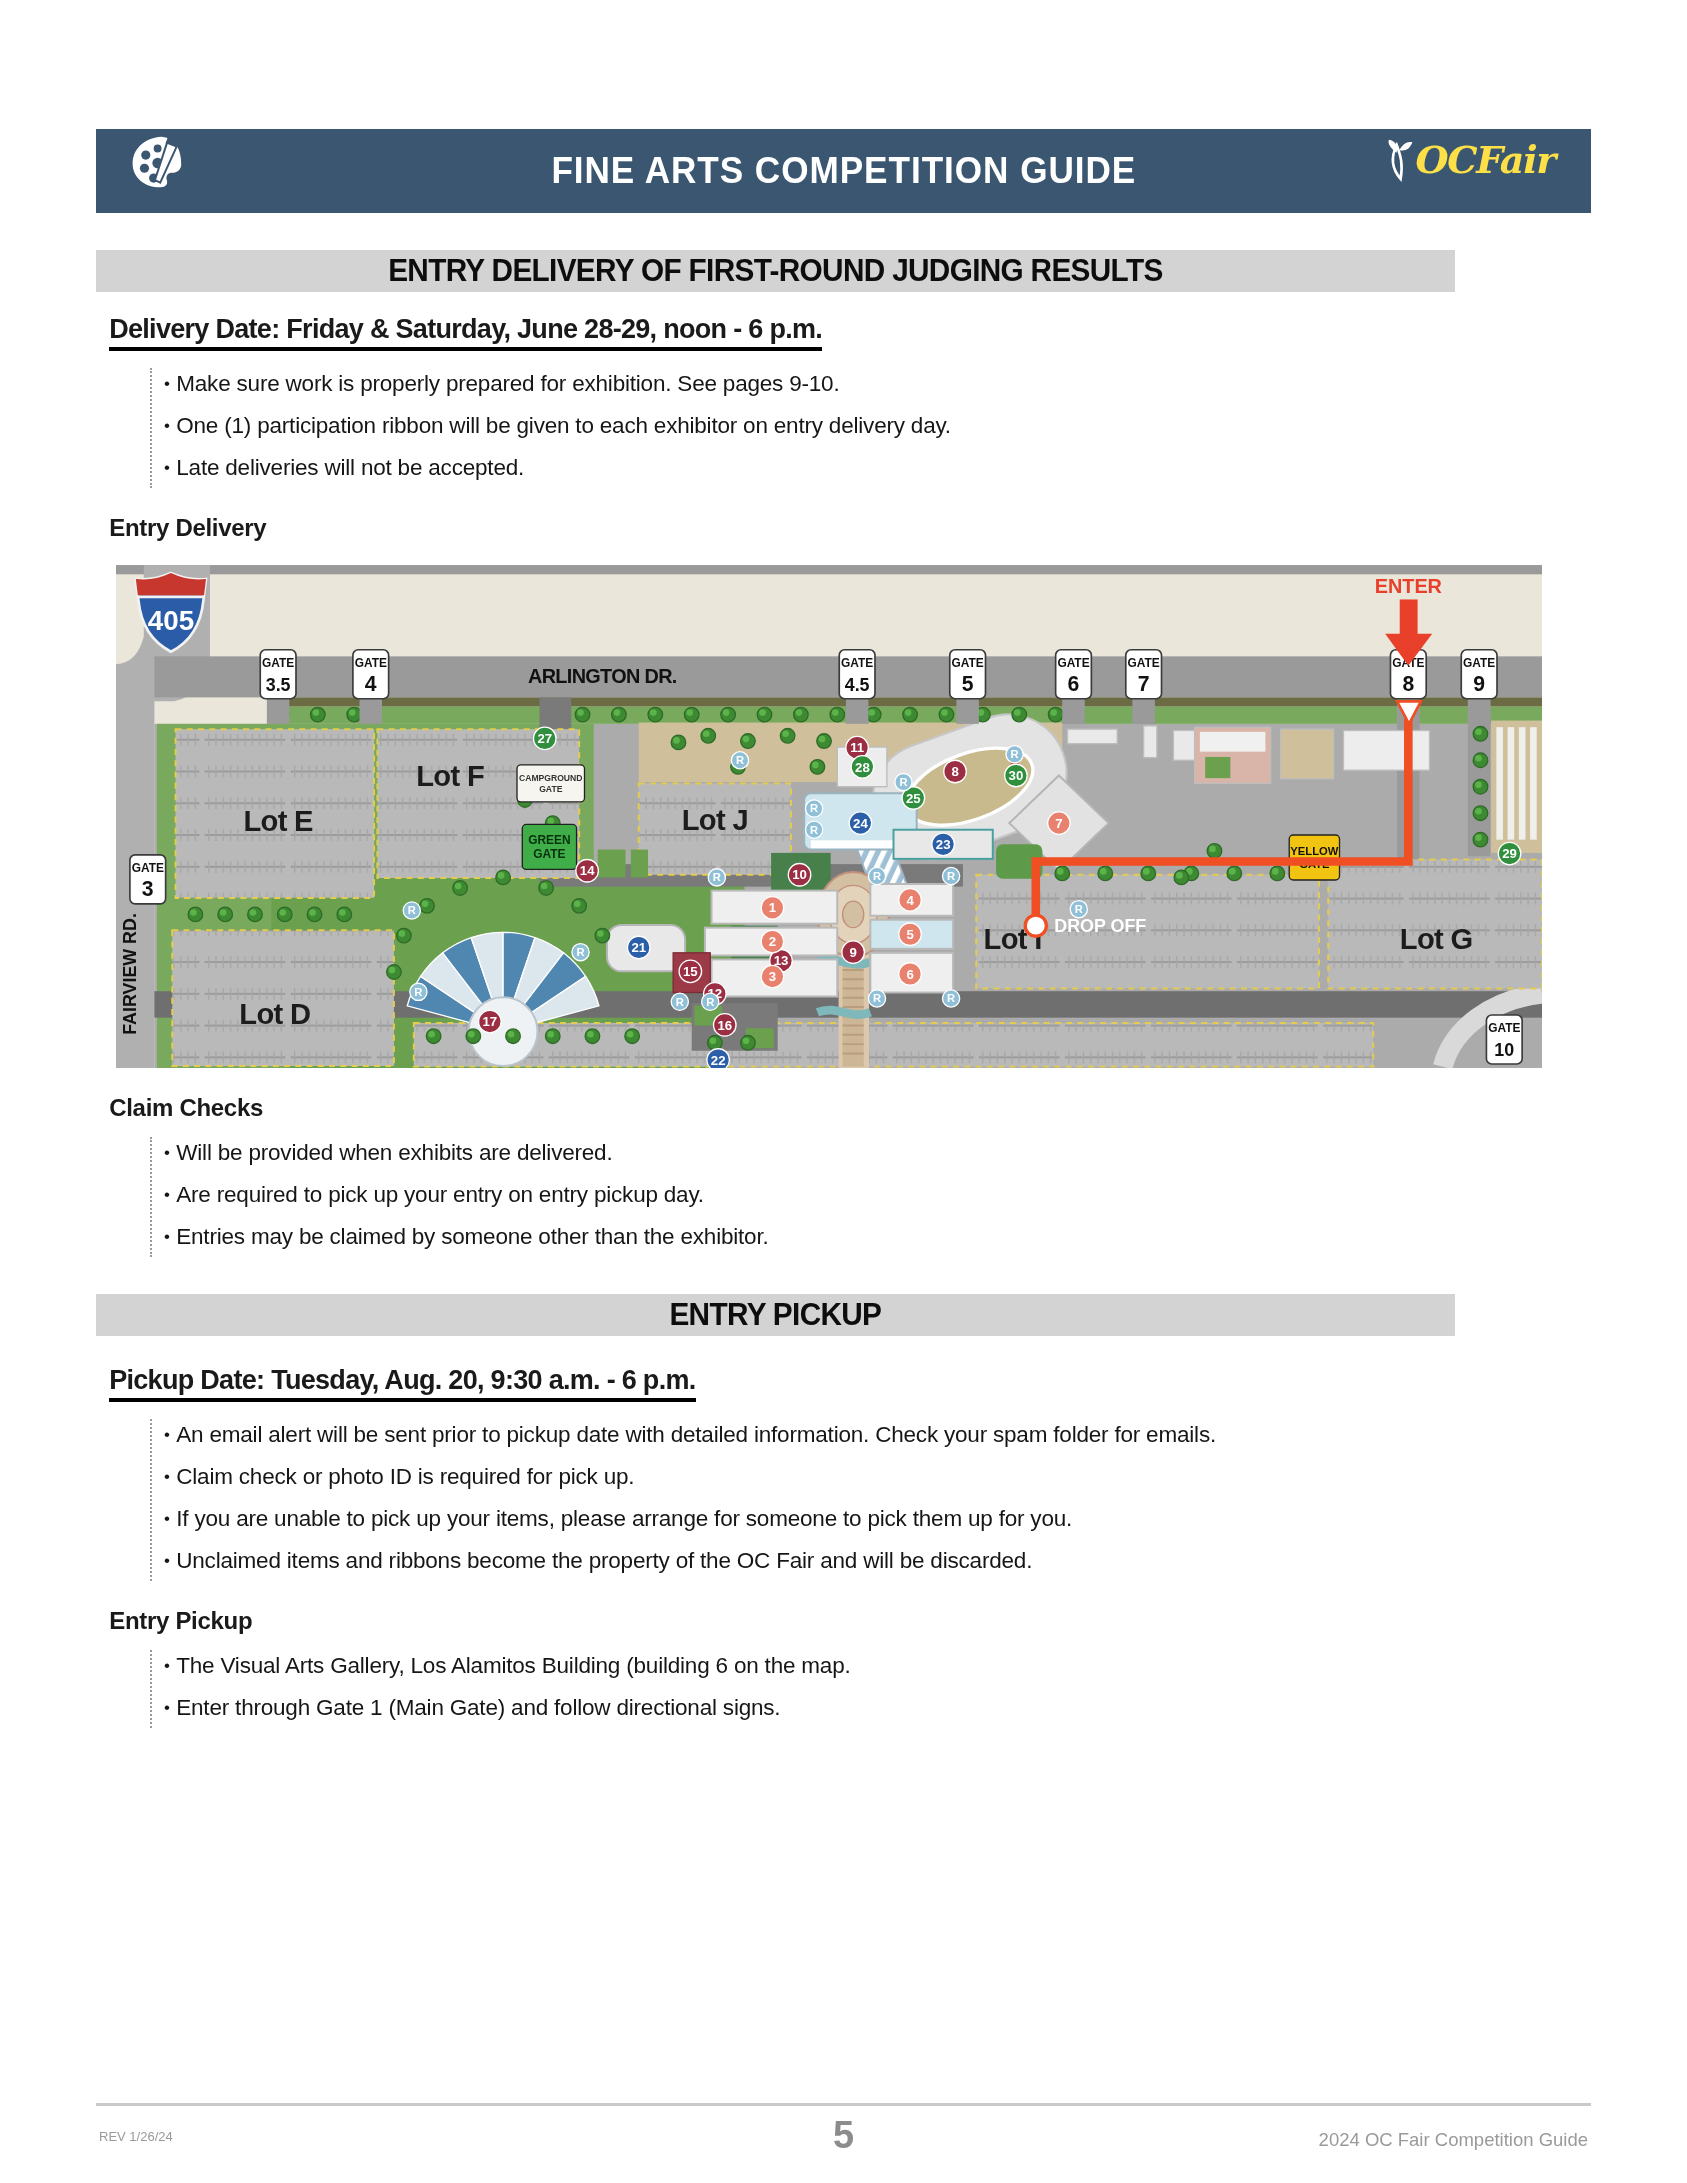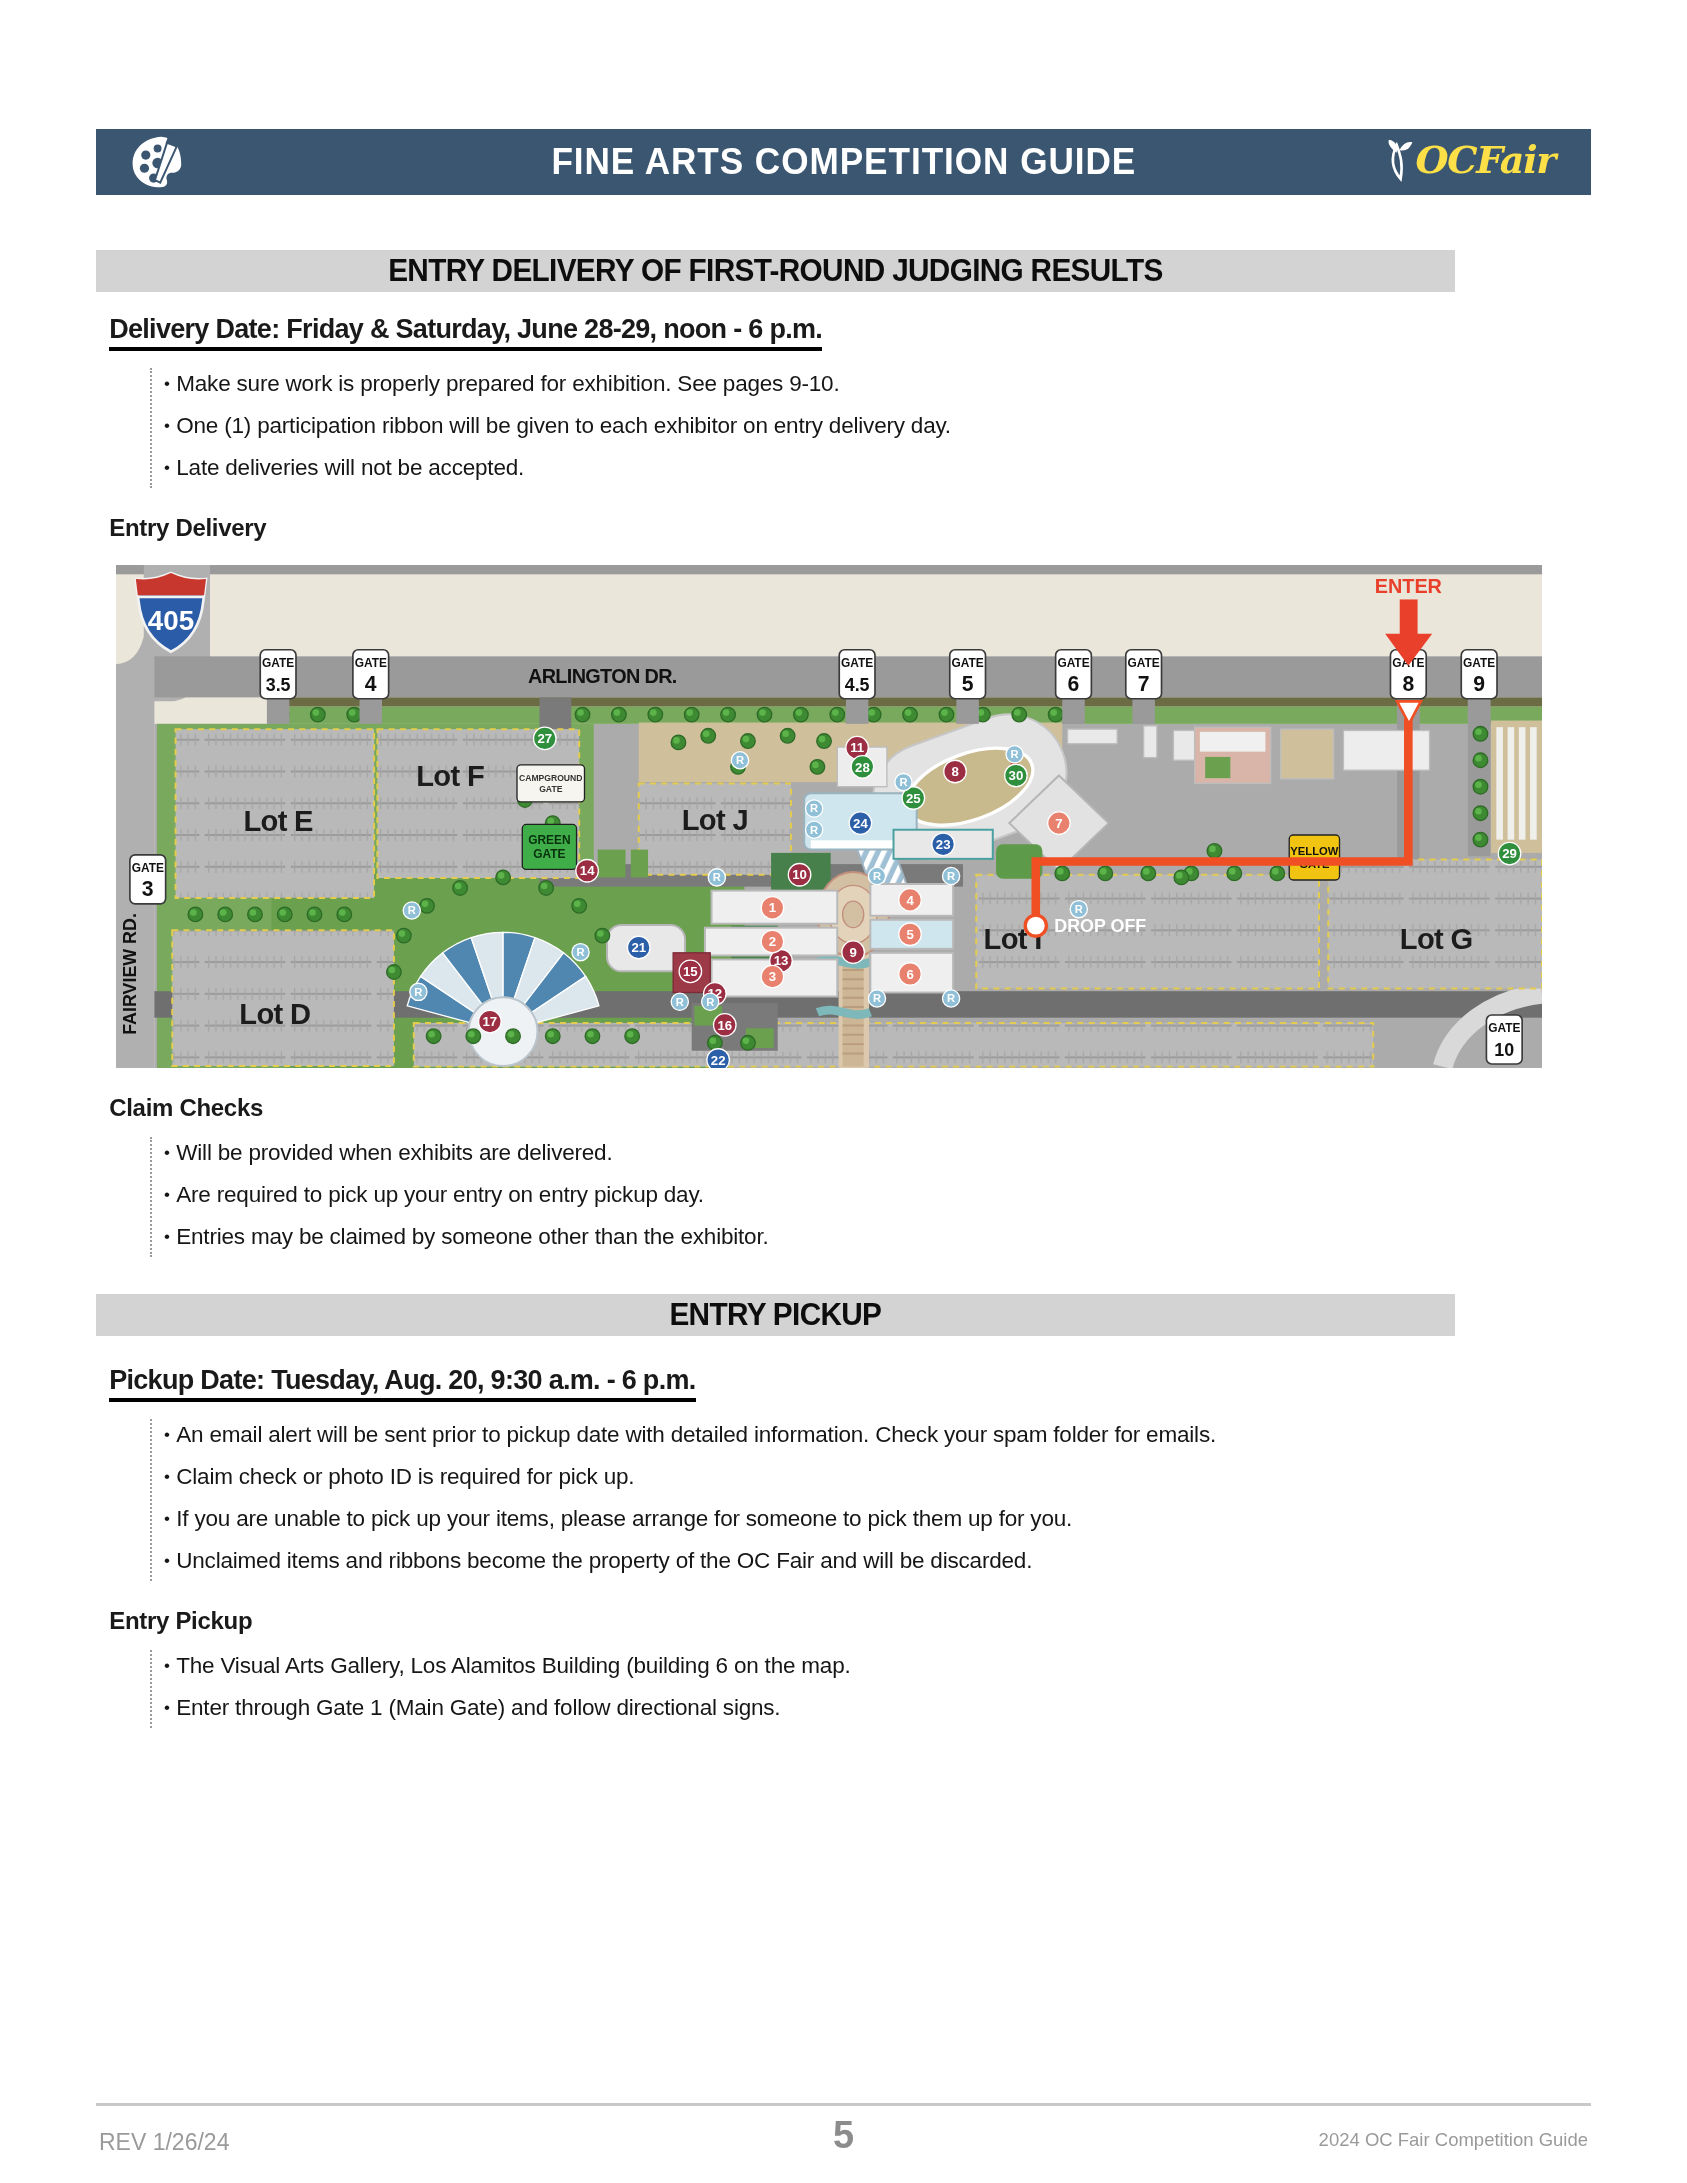--- a/index.html
+++ b/index.html
@@ -7,7 +7,7 @@
         font-family:"Liberation Sans",sans-serif;color:#1a1a1a;}
 
   
-  .header-bar{position:absolute;top:129px;left:96px;width:1495px;height:66px;
+  .header-bar{position:absolute;top:129px;left:96px;width:1495px;height:84px;
               background:#3b5670;display:flex;align-items:center;justify-content:center;}
   .header-title{color:#ffffff;font-size:37px;font-weight:800;letter-spacing:1px;
                 transform:scaleX(.95);white-space:nowrap;}

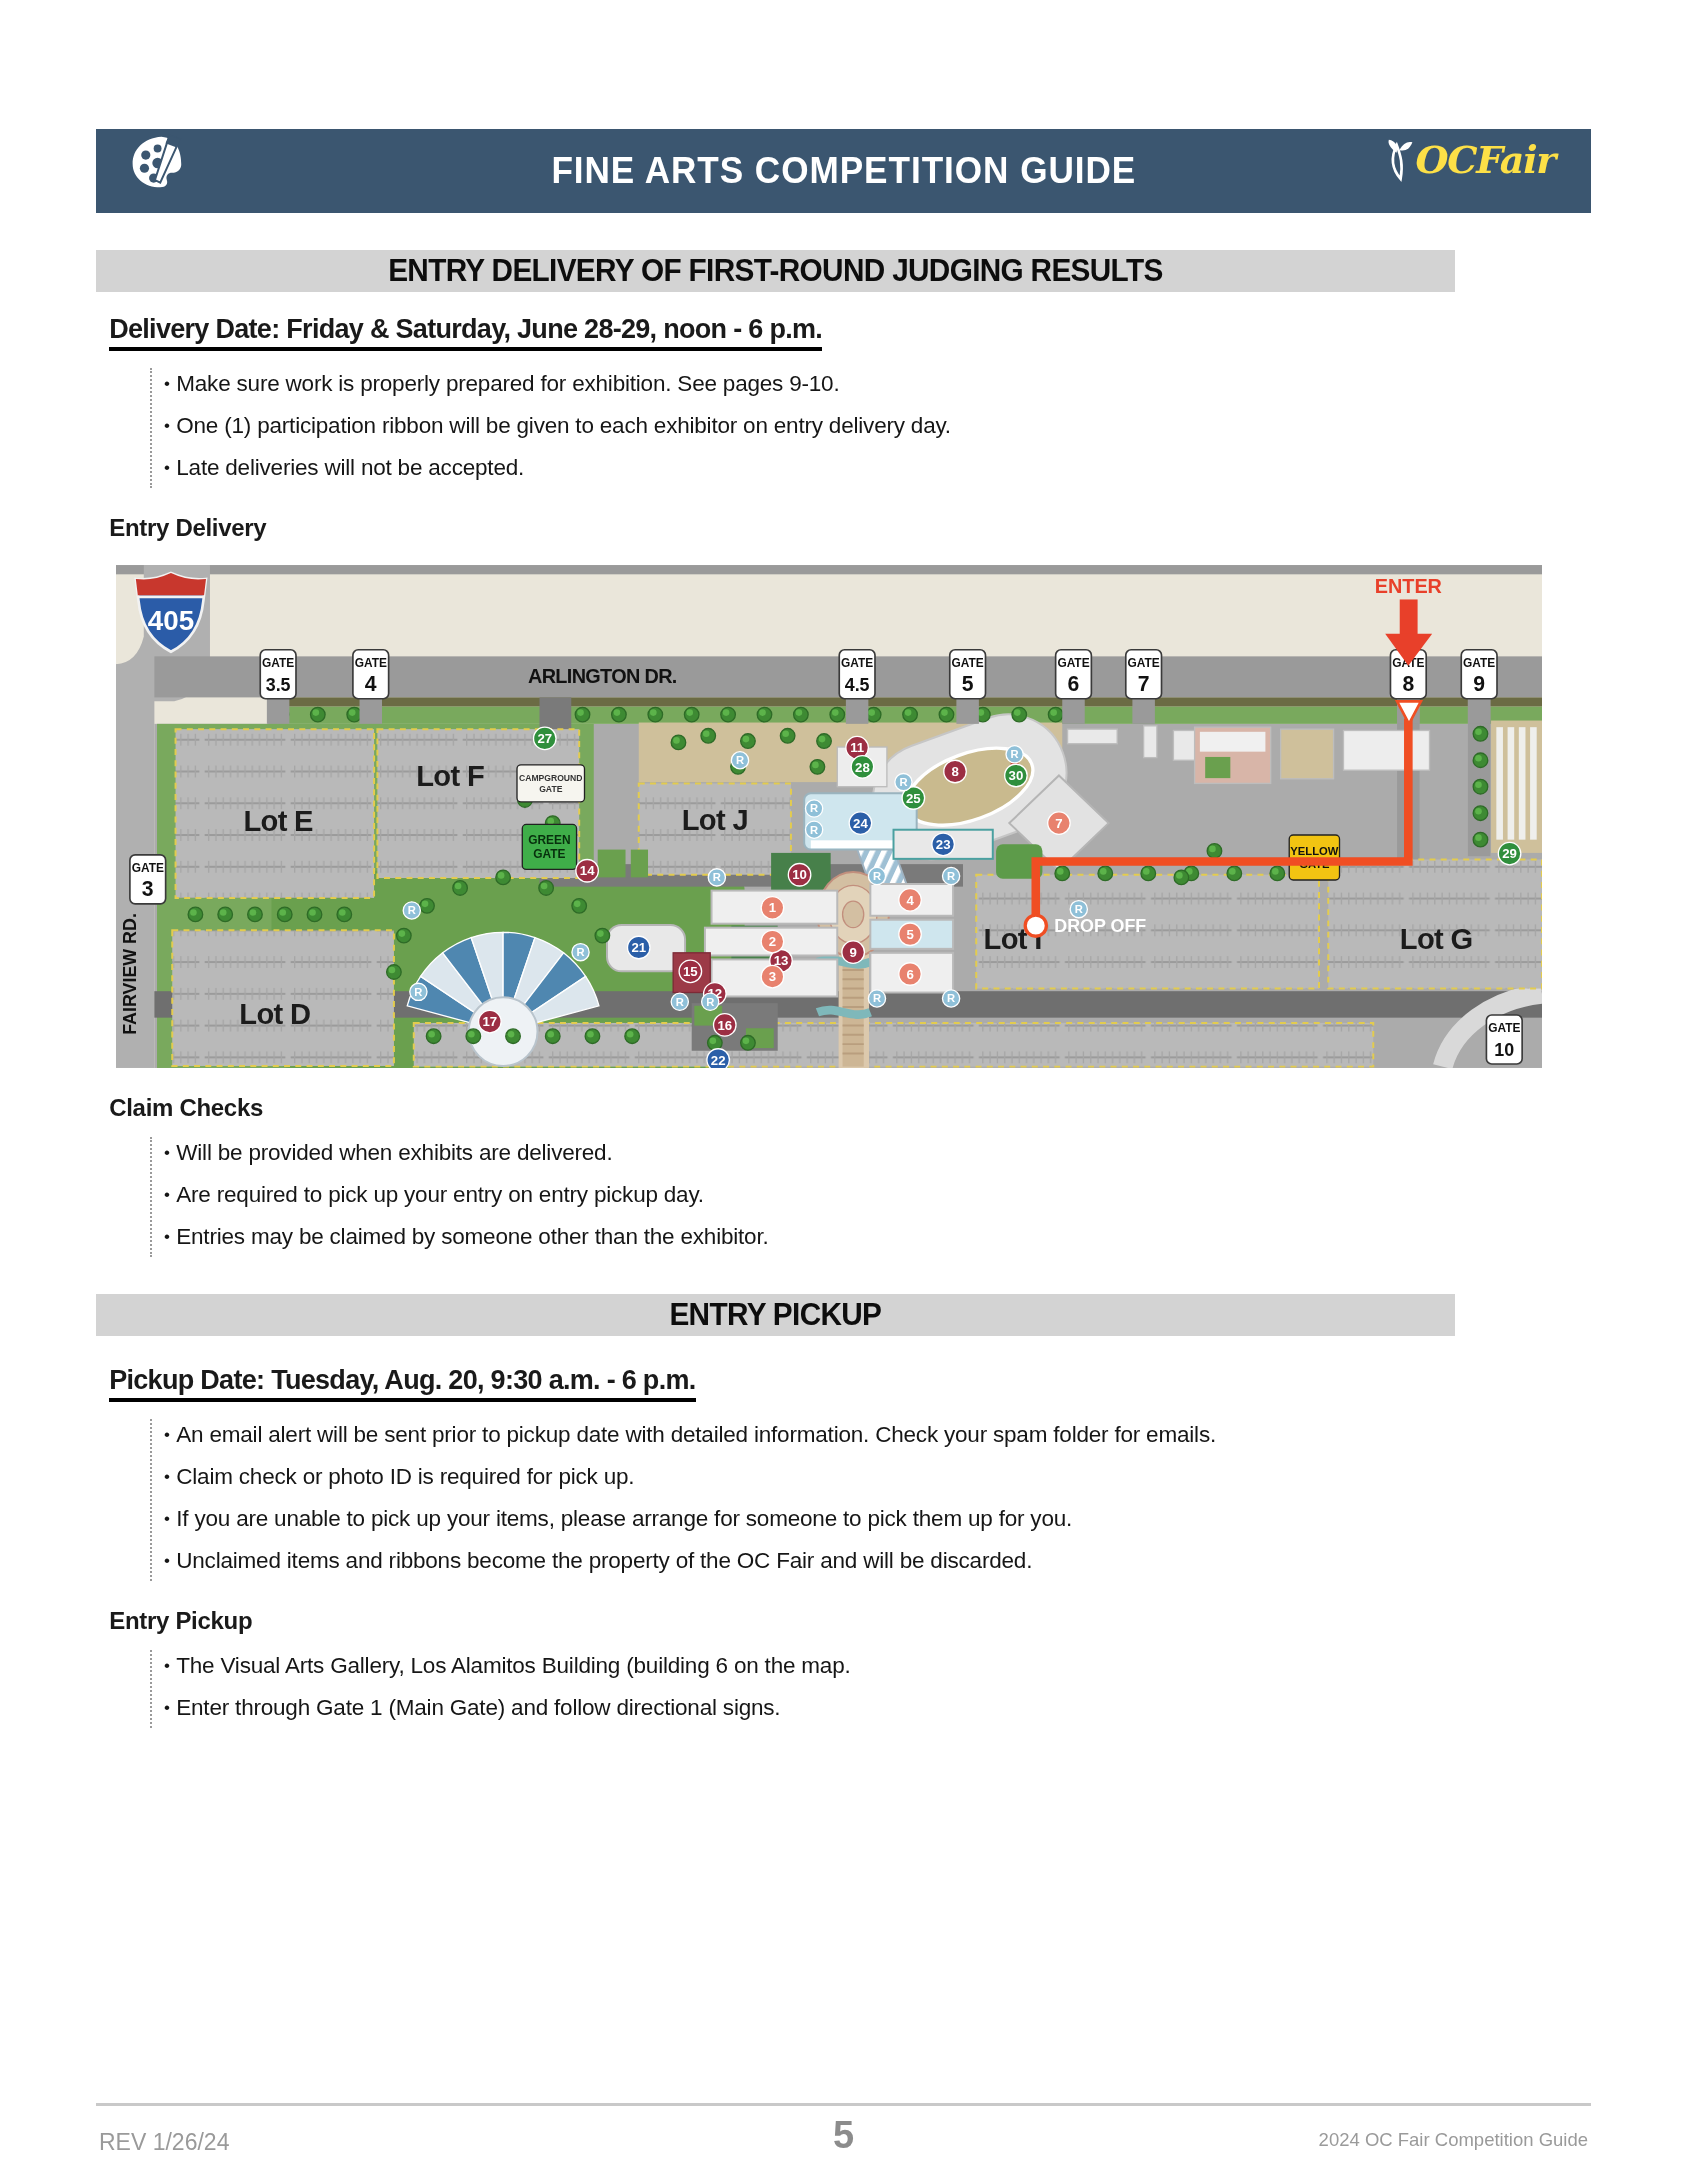--- a/index.html
+++ b/index.html
@@ -43,7 +43,7 @@
 
   
   .footer-rule{position:absolute;top:2103px;left:96px;width:1495px;height:3.3px;background:#c9c9c9;}
-  .footer-left{position:absolute;top:2129px;left:99px;font-size:23px;color:#9a9a9a;}
+  .footer-left{position:absolute;top:2129px;left:99px;font-size:13px;color:#9a9a9a;}
   .footer-page{position:absolute;top:2114px;left:0;width:1687px;text-align:center;
                font-size:38px;color:#8c8c8c;font-weight:600;}
   .footer-right{position:absolute;top:2129px;right:99px;font-size:18.5px;color:#9a9a9a;}

